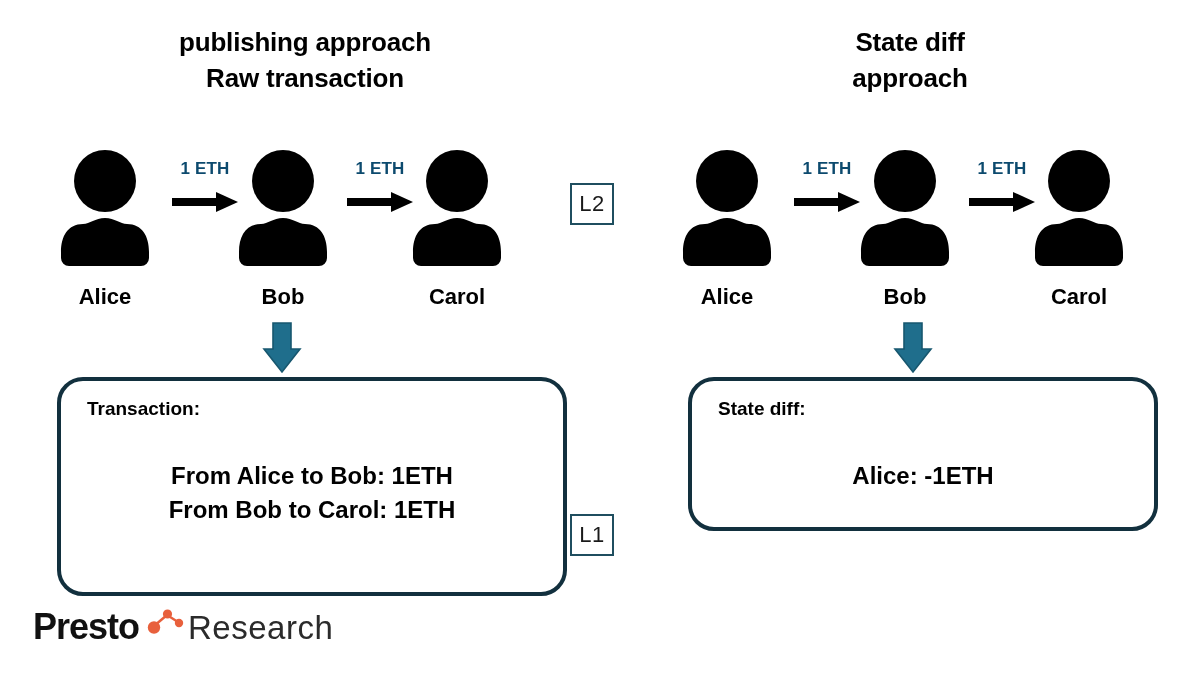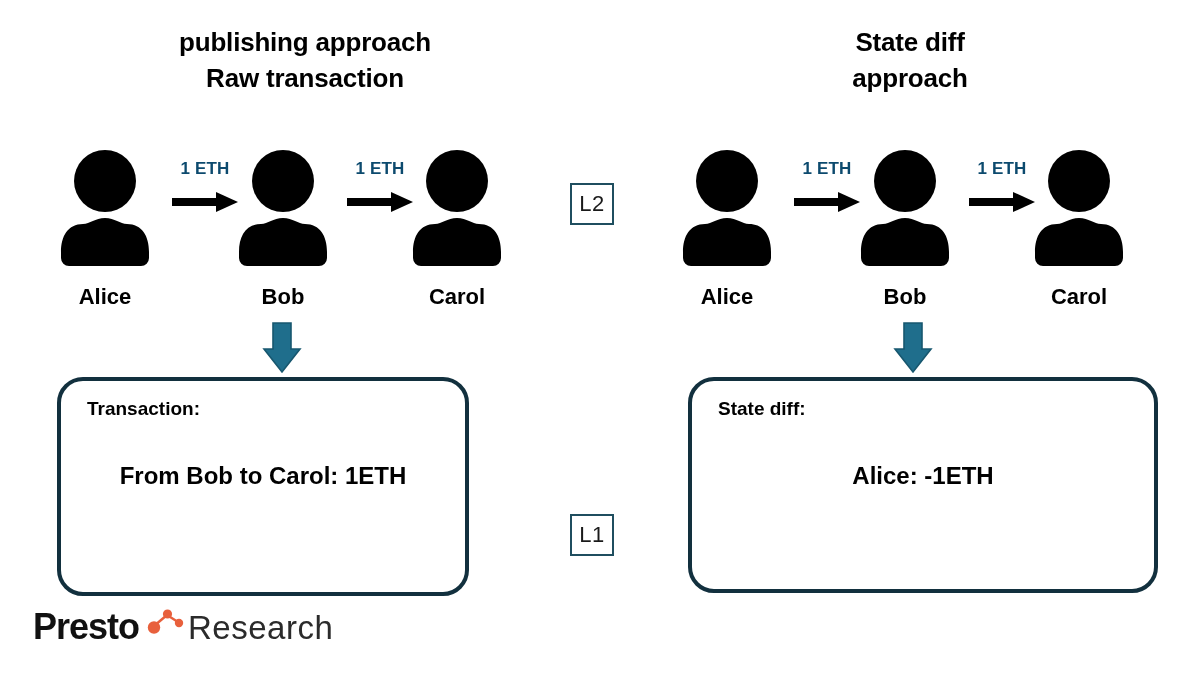--- a/index.html
+++ b/index.html
@@ -125,7 +125,7 @@
     background: #ffffff;
     box-sizing: border-box;
   }
-  #box-left  { left: 57px;  top: 377px; width: 412px; height: 219px; }
+  #box-left  { left: 57px;  top: 377px; width: 510px; height: 219px; }
   #box-right { left: 688px; top: 377px; width: 470px; height: 216px; }
 
   .box-heading {

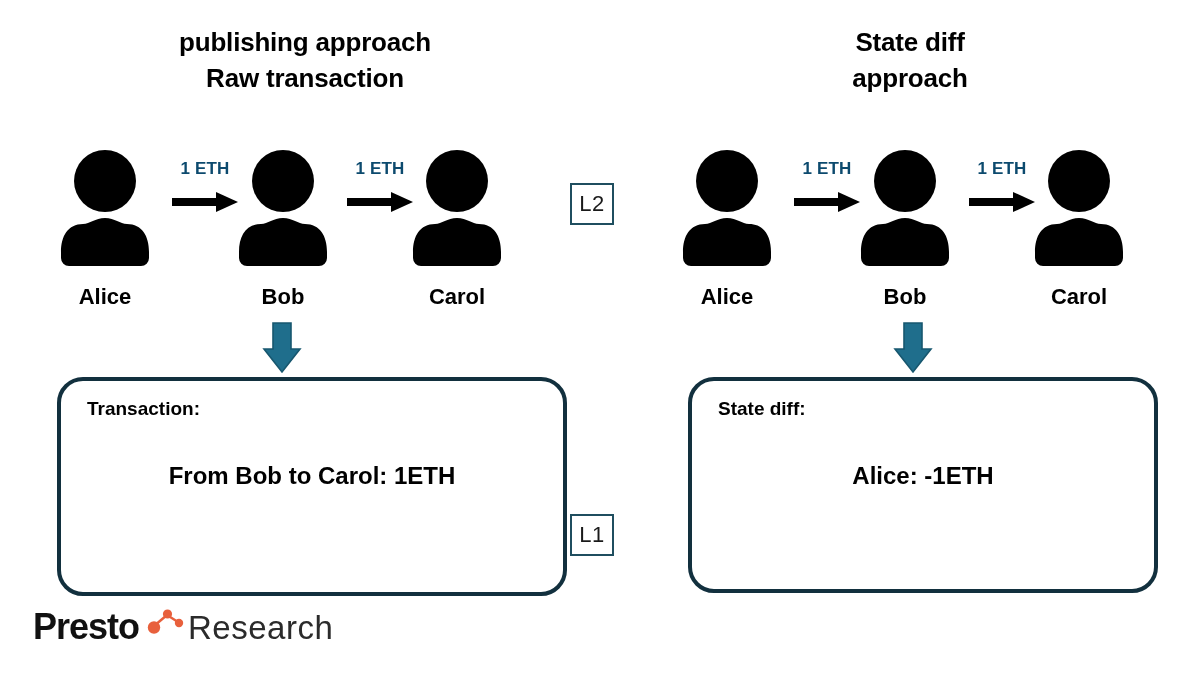--- a/index.html
+++ b/index.html
@@ -126,7 +126,7 @@
     box-sizing: border-box;
   }
   #box-left  { left: 57px;  top: 377px; width: 510px; height: 219px; }
-  #box-right { left: 688px; top: 377px; width: 470px; height: 216px; }
+  #box-right { left: 688px; top: 377px; width: 470px; height: 154px; }
 
   .box-heading {
     position: absolute;

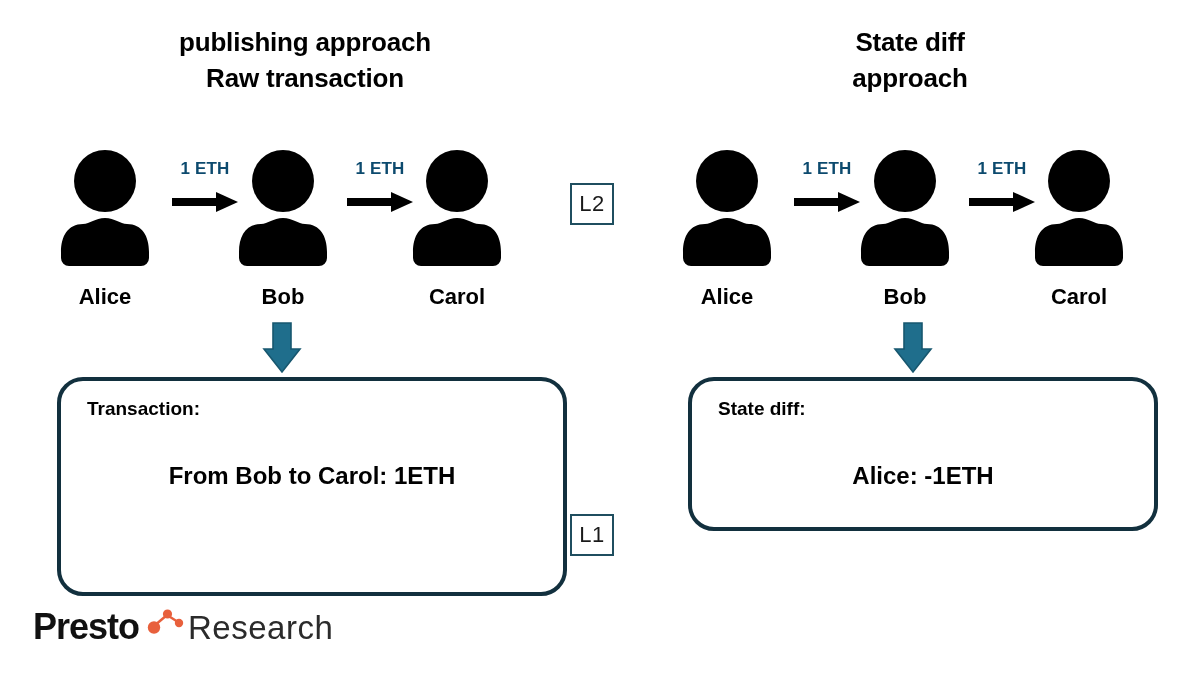--- a/index.html
+++ b/index.html
@@ -284,6 +284,7 @@
   <div class="content-box" id="box-left">
     <div class="box-heading">Transaction:</div>
     <div class="box-lines">
+      <span class="bx-line">From Alice to Bob: 1ETH</span>
       <span class="bx-line">From Bob to Carol: 1ETH</span>
     </div>
   </div>

